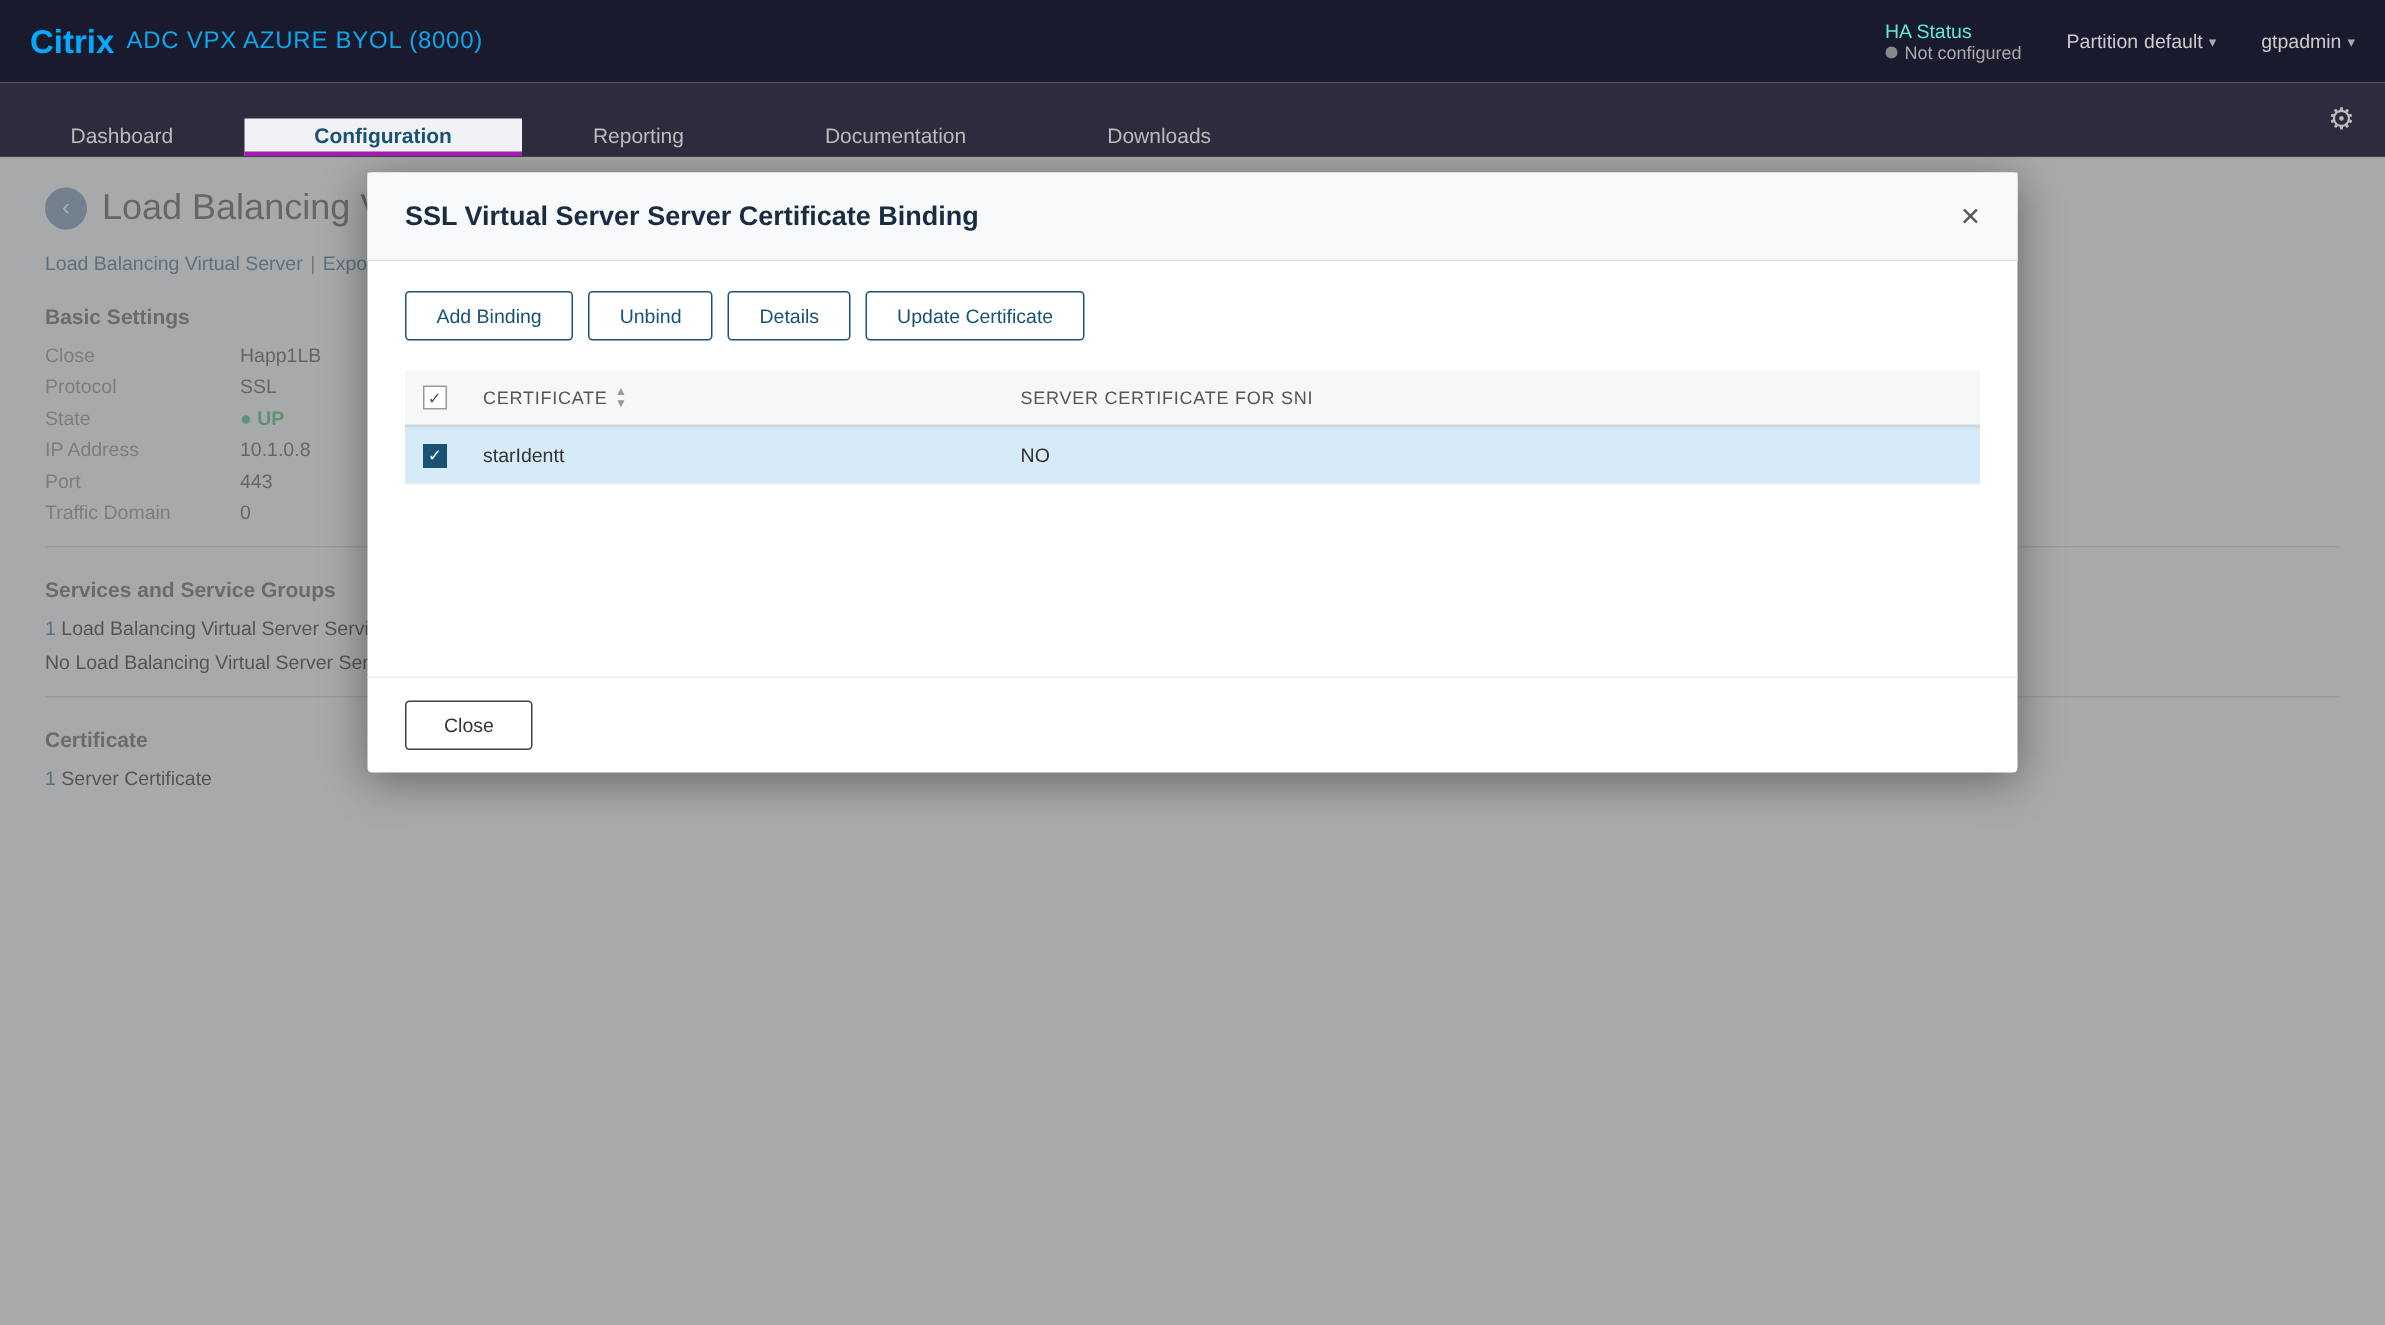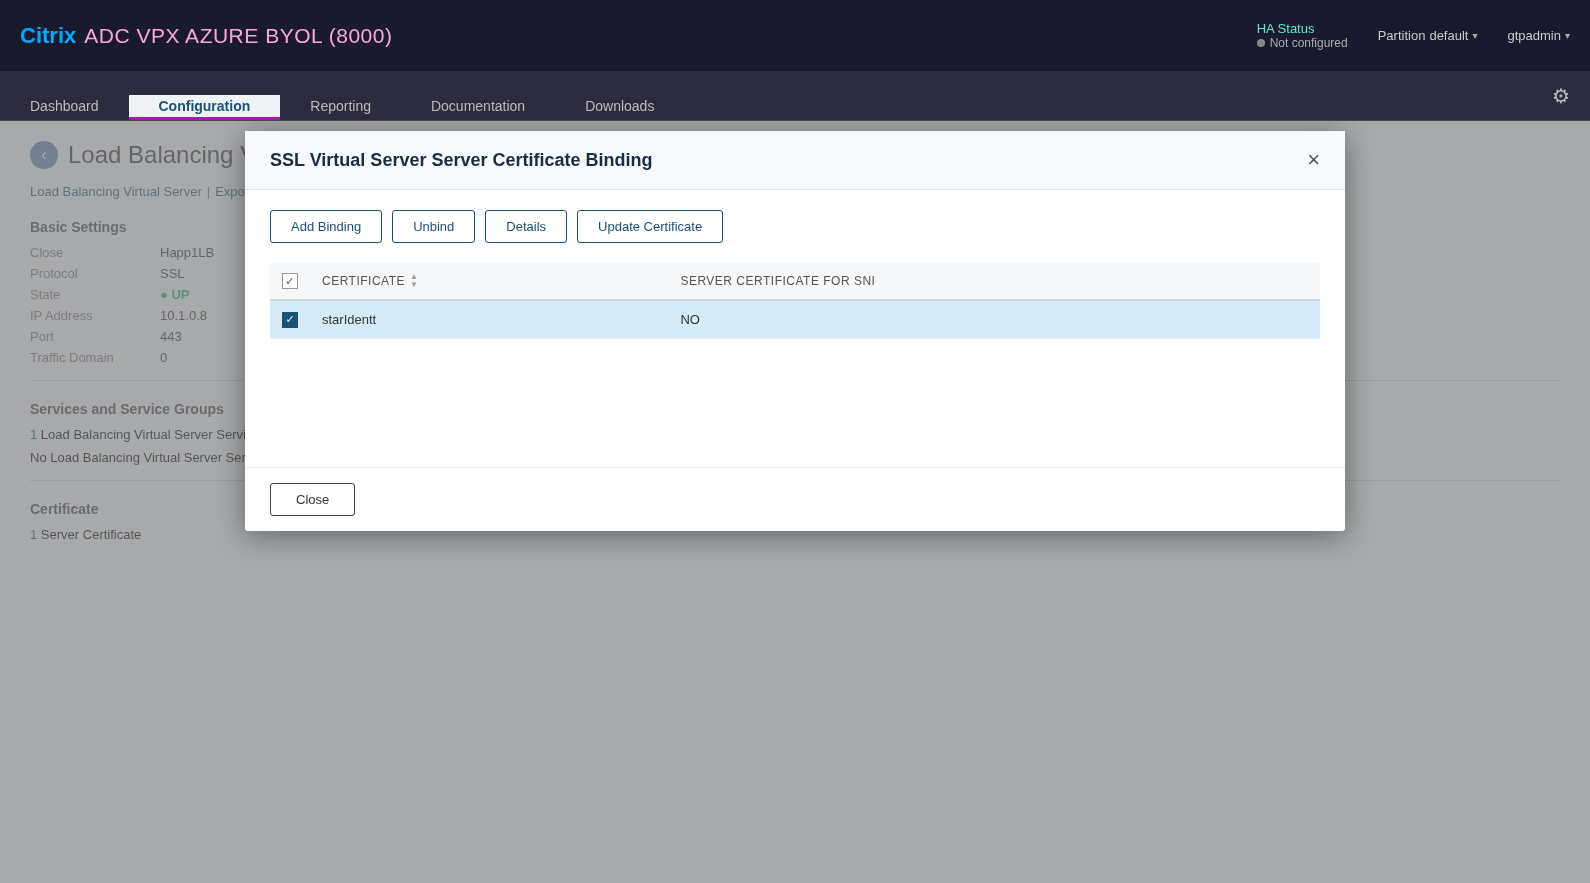--- a/index.html
+++ b/index.html
@@ -9,7 +9,7 @@
     .top-header {
       background: #1a1a2e;
       color: #fff;
-      height: 71px;
+      height: 55px;
       display: flex;
       align-items: center;
       padding: 0 20px;

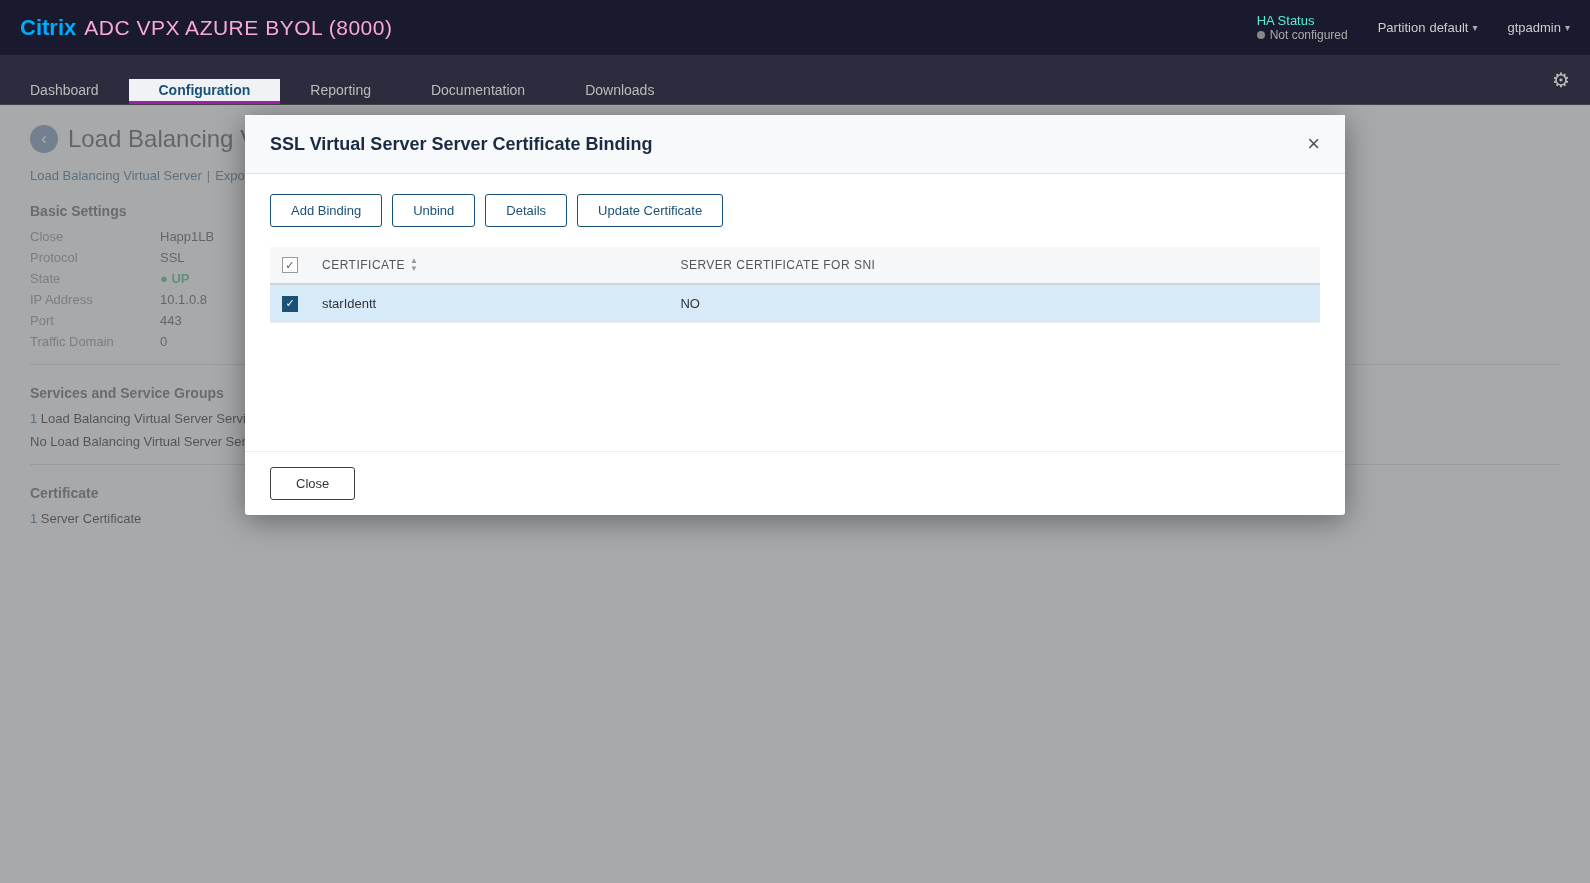--- a/index.html
+++ b/index.html
@@ -29,9 +29,9 @@
       color: #00aaff;
     }
     .app-title {
-      font-size: 21px;
+      font-size: 16px;
       font-weight: normal;
-      color: #f9a8d4;
+      color: #0ea5e9;
       letter-spacing: 0.5px;
       text-align: right;
     }

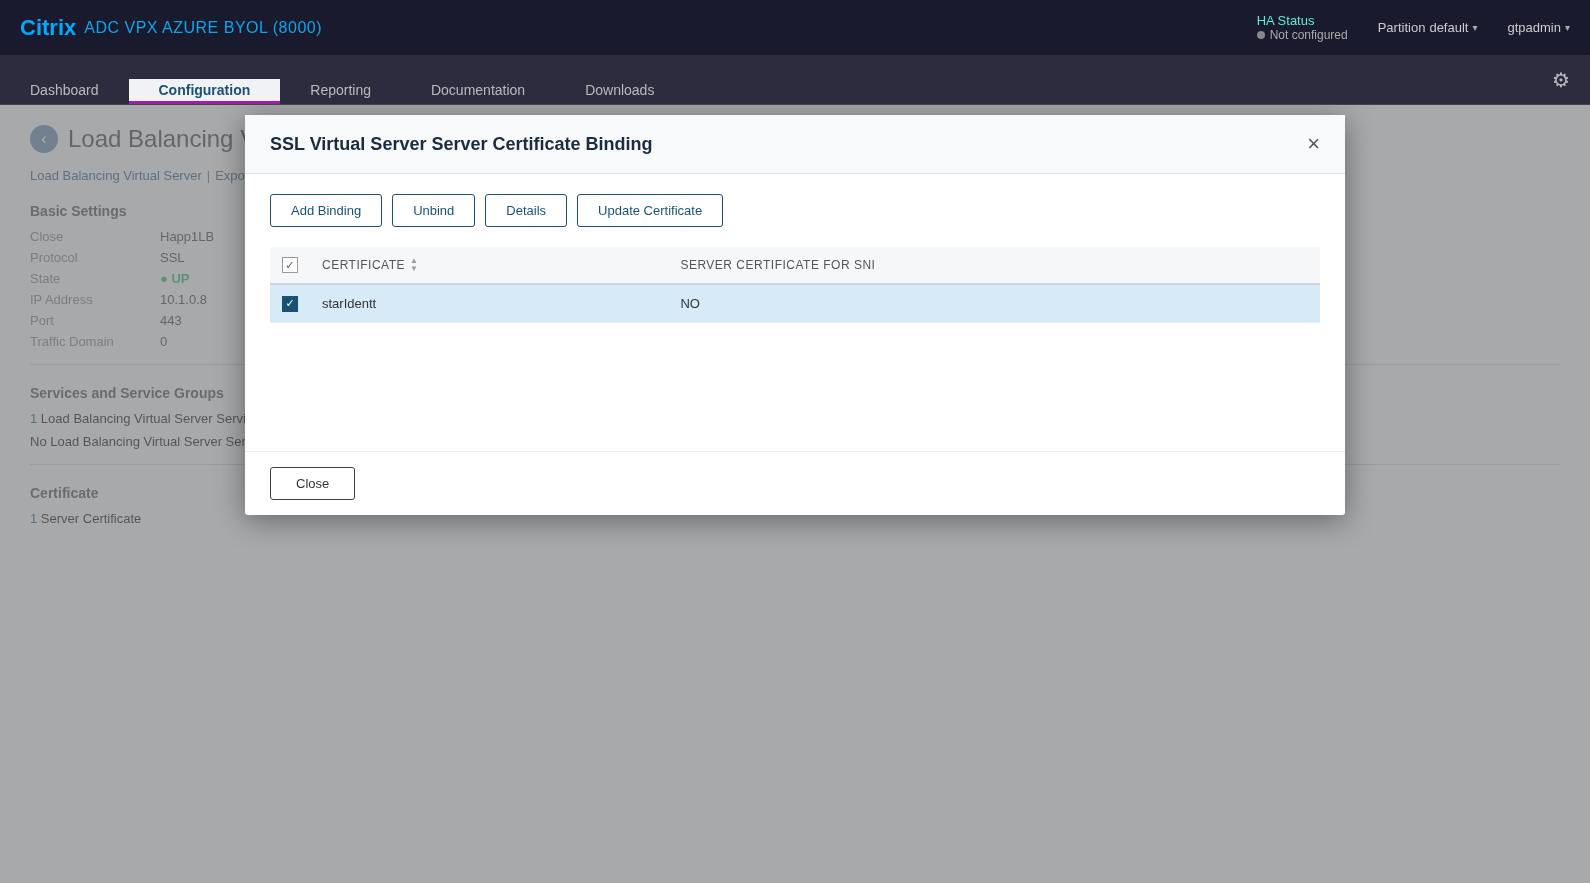--- a/index.html
+++ b/index.html
@@ -95,7 +95,7 @@
     .nav-tab {
       display: flex;
       align-items: center;
-      padding: 0 30px;
+      padding: 0 47px;
       color: #bbb;
       font-size: 14px;
       cursor: pointer;

